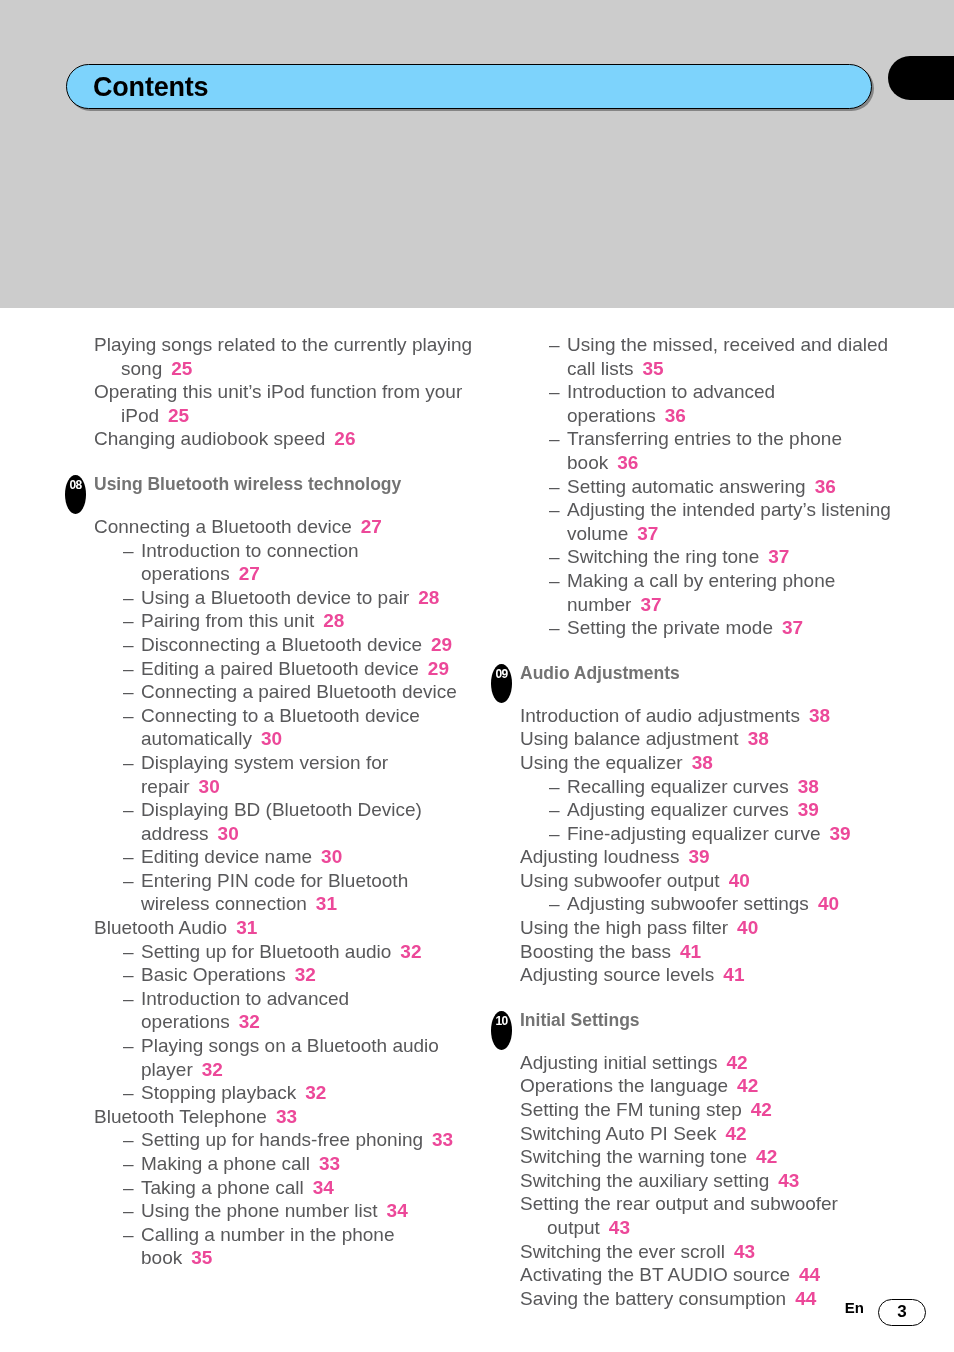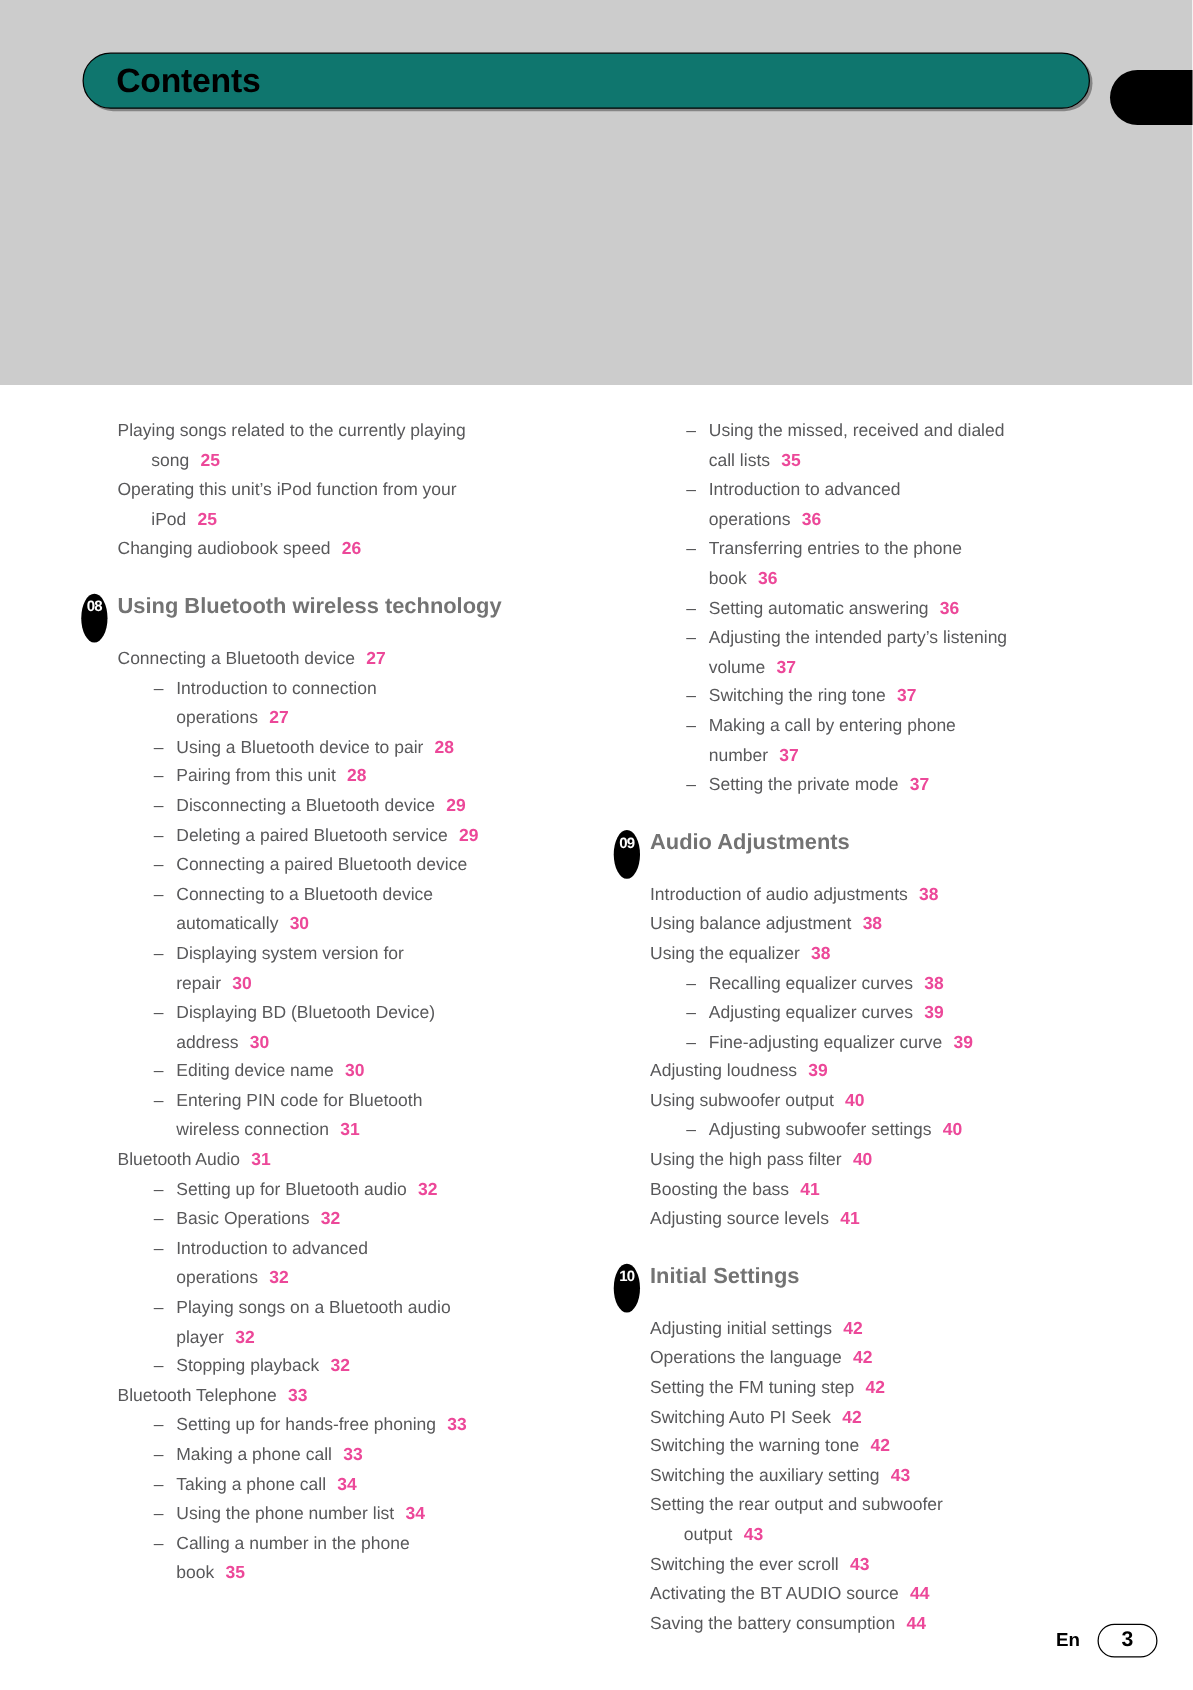--- a/index.html
+++ b/index.html
@@ -28,9 +28,9 @@
   }
   .title-box{
     position:absolute;
-    left:66px; top:42px;
+    left:66px; top:64px;
     width:806px; height:45px;
-    background:#0f766e;
+    background:#7dd3fc;
     border:1.6px solid #000000;
     border-radius:23px;
     box-shadow:2px 2px 0 rgba(0,0,0,0.35);

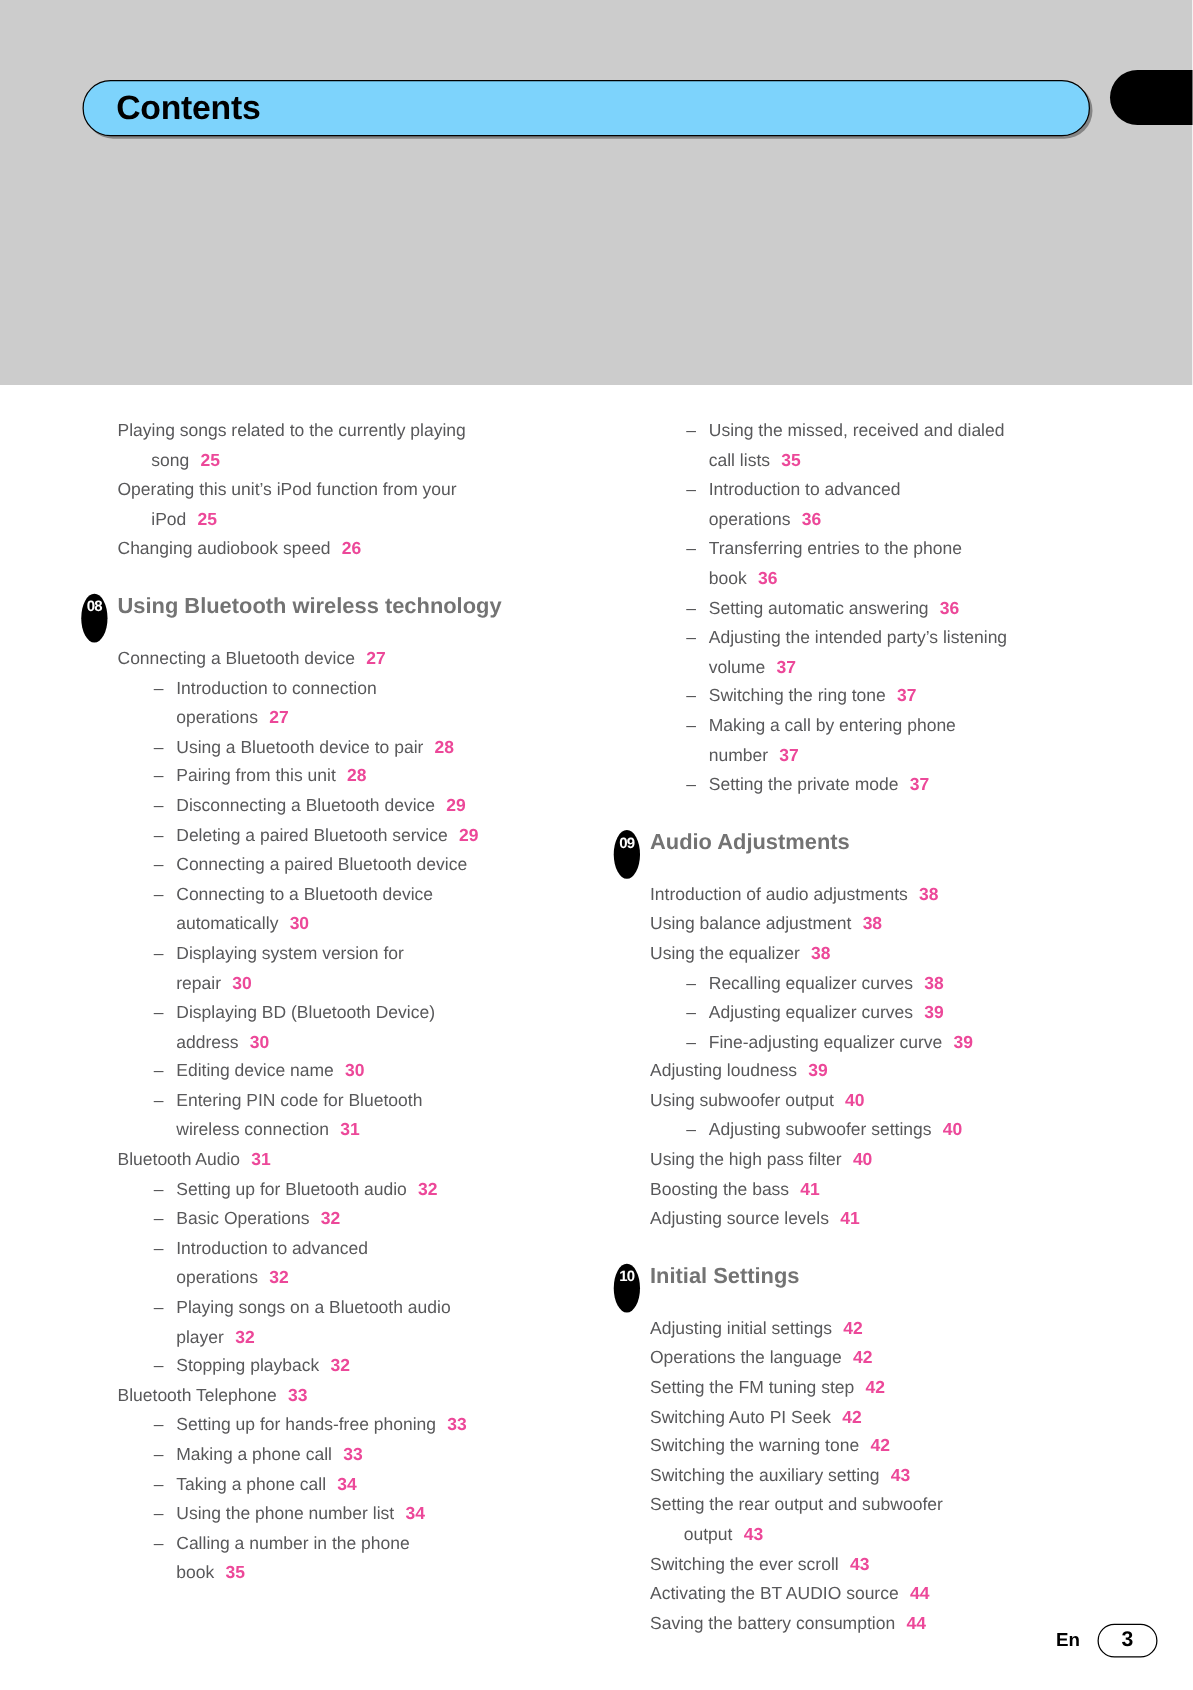--- a/index.html
+++ b/index.html
@@ -100,7 +100,7 @@
   }
 
   .entry{
-    font-size:14px;
+    font-size:19px;
     color:#58585a;
     line-height:23.6px;
     position:relative;

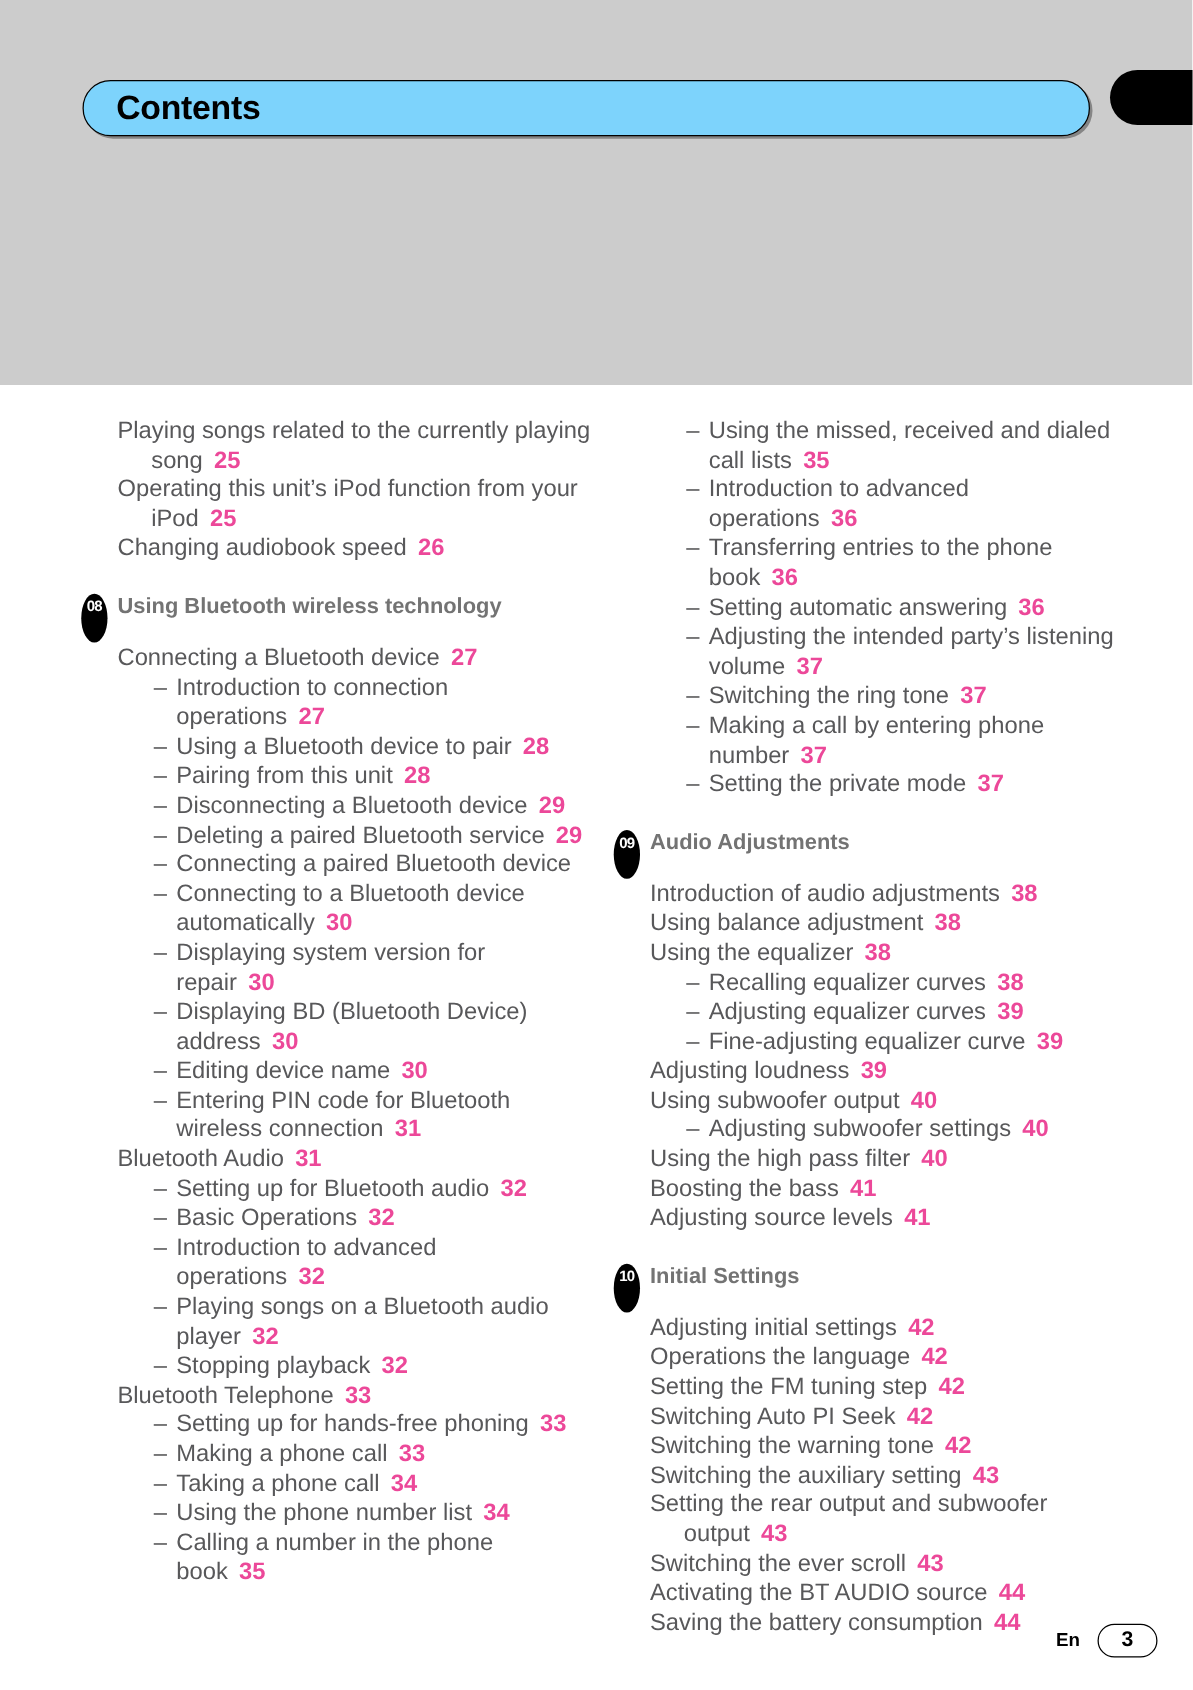--- a/index.html
+++ b/index.html
@@ -178,7 +178,7 @@
       <div class="entry lvl2"><span class="dash">–</span><span>Using a Bluetooth device to pair</span><span class="pg">28</span></div>
       <div class="entry lvl2"><span class="dash">–</span><span>Pairing from this unit</span><span class="pg">28</span></div>
       <div class="entry lvl2"><span class="dash">–</span><span>Disconnecting a Bluetooth device</span><span class="pg">29</span></div>
-      <div class="entry lvl2"><span class="dash">–</span><span>Deleting a paired Bluetooth service</span><span class="pg">29</span></div>
+      <div class="entry lvl2"><span class="dash">–</span><span>Editing a paired Bluetooth device</span><span class="pg">29</span></div>
       <div class="entry lvl2"><span class="dash">–</span><span>Connecting a paired Bluetooth device</span></div>
       <div class="entry lvl2"><span class="dash">–</span><span>Connecting to a Bluetooth device</span><span class="cont">automatically<span class="pg">30</span></span></div>
       <div class="entry lvl2"><span class="dash">–</span><span>Displaying system version for</span><span class="cont">repair<span class="pg">30</span></span></div>

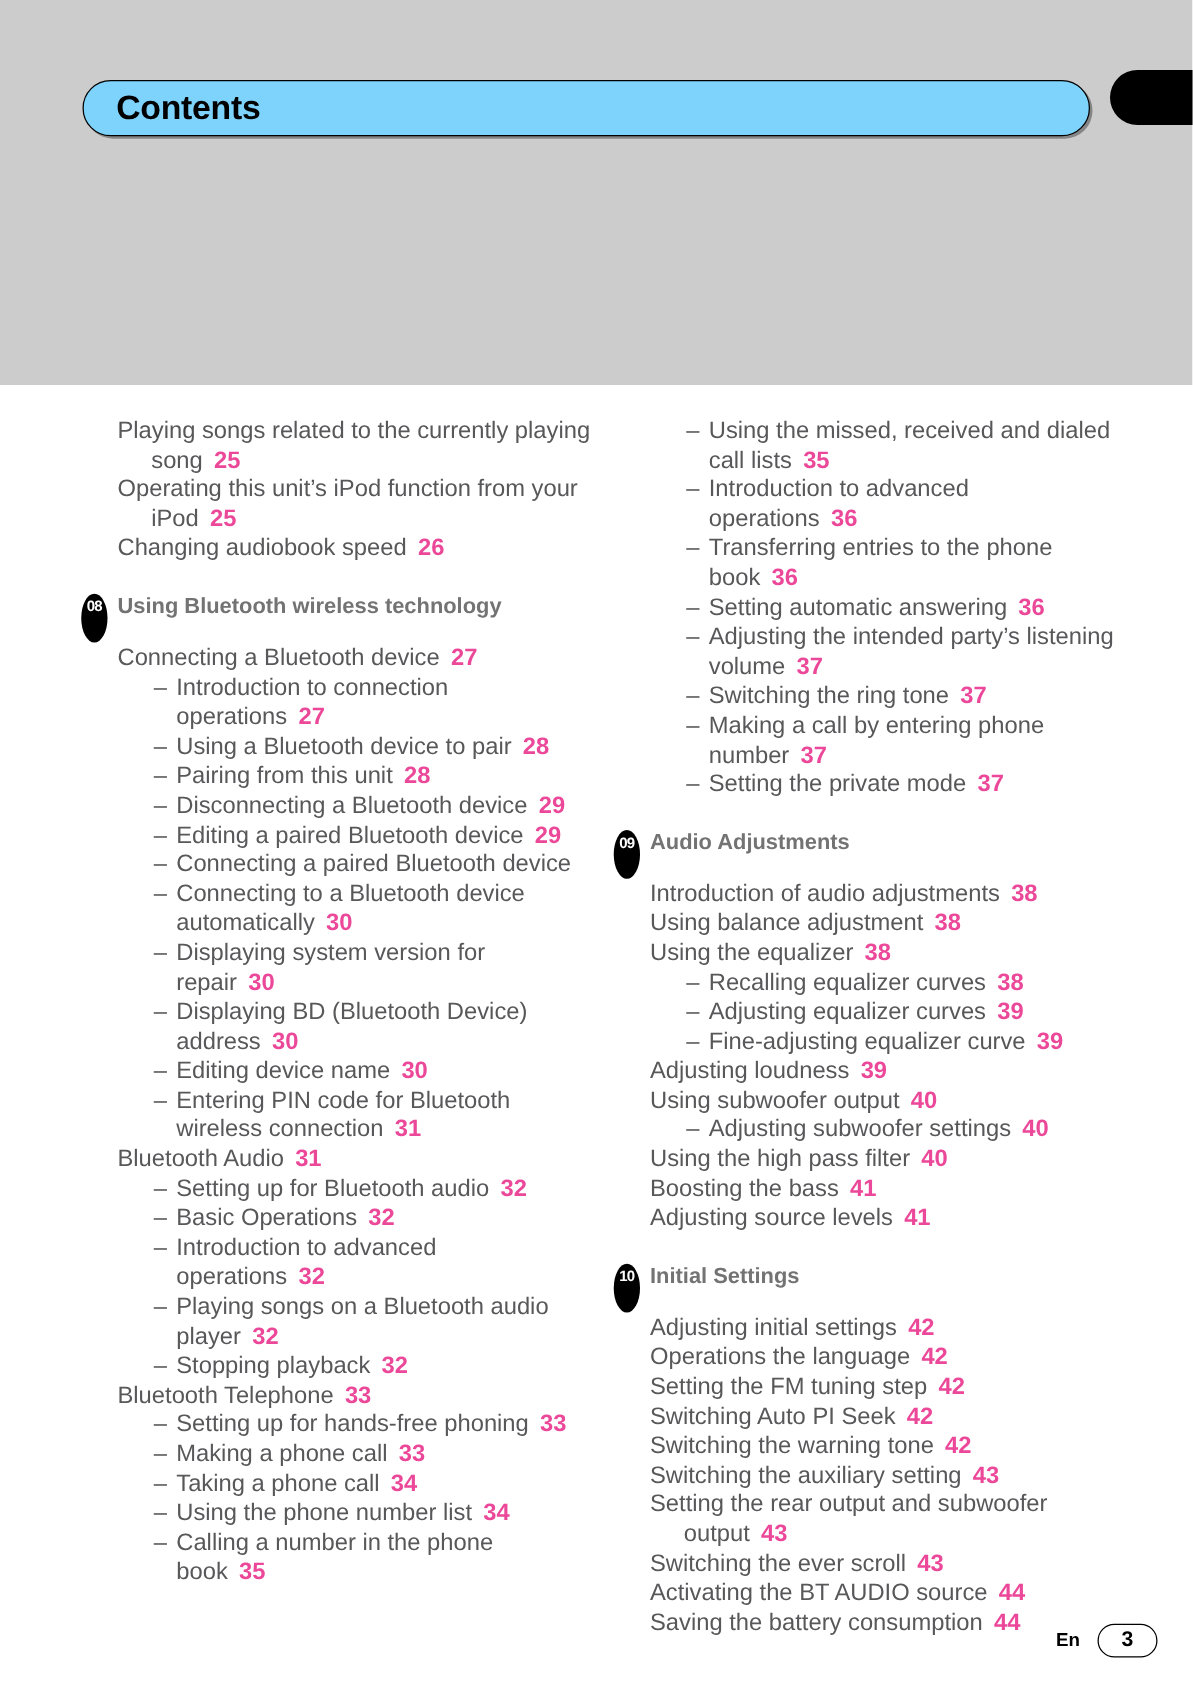--- a/index.html
+++ b/index.html
@@ -132,7 +132,7 @@
     position:absolute;
     right:28px; bottom:26px;
     display:flex;
-    align-items:center;
+    align-items:flex-start;
   }
   .footer-lang{
     font-size:15px;

